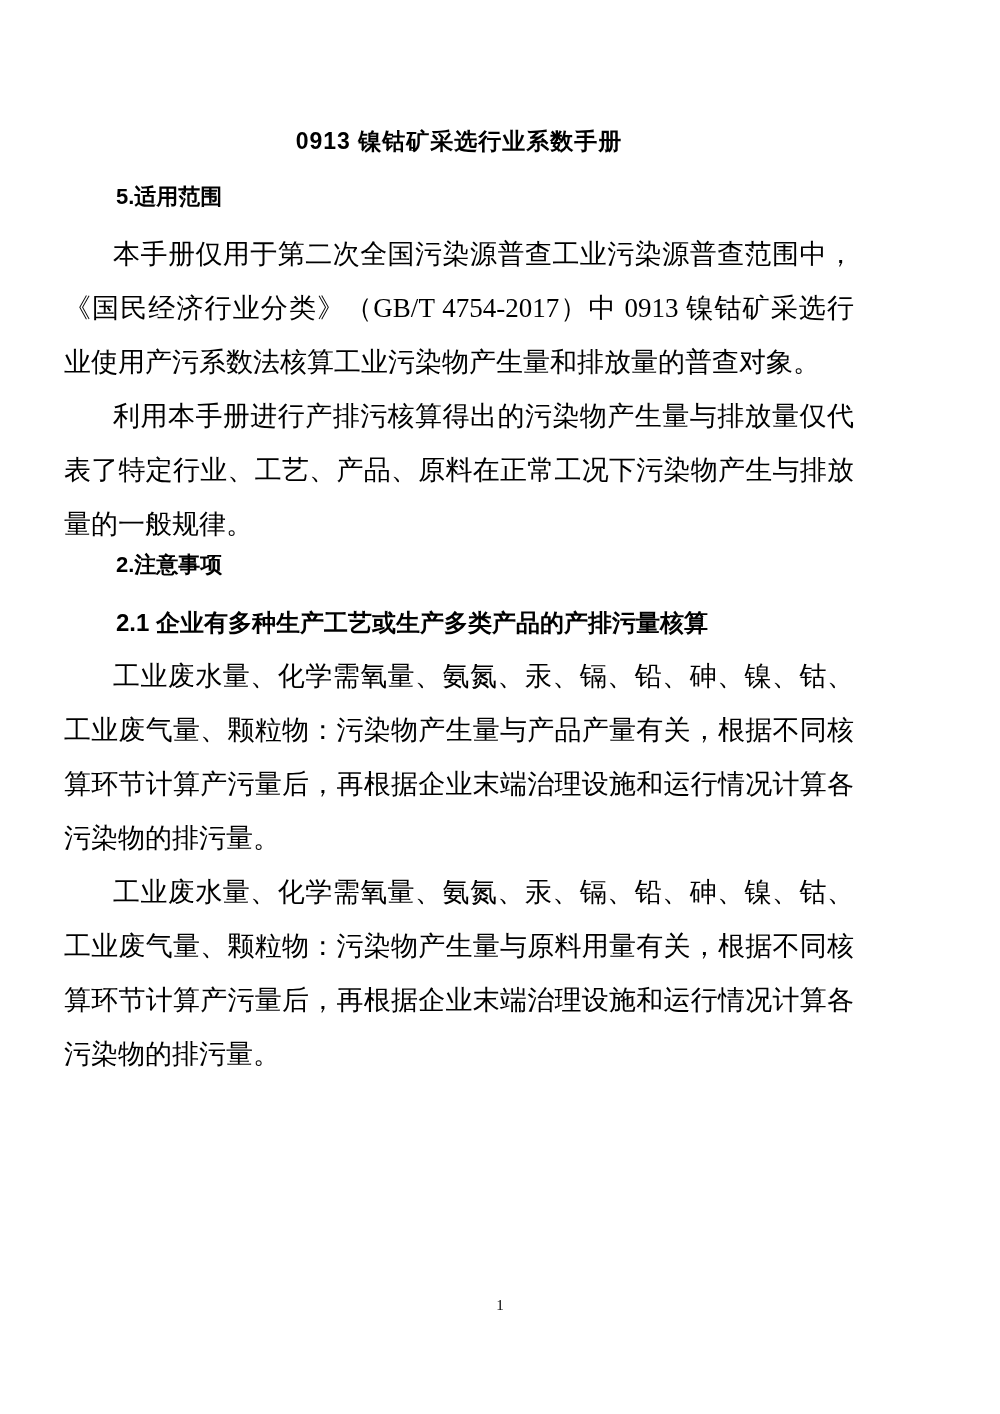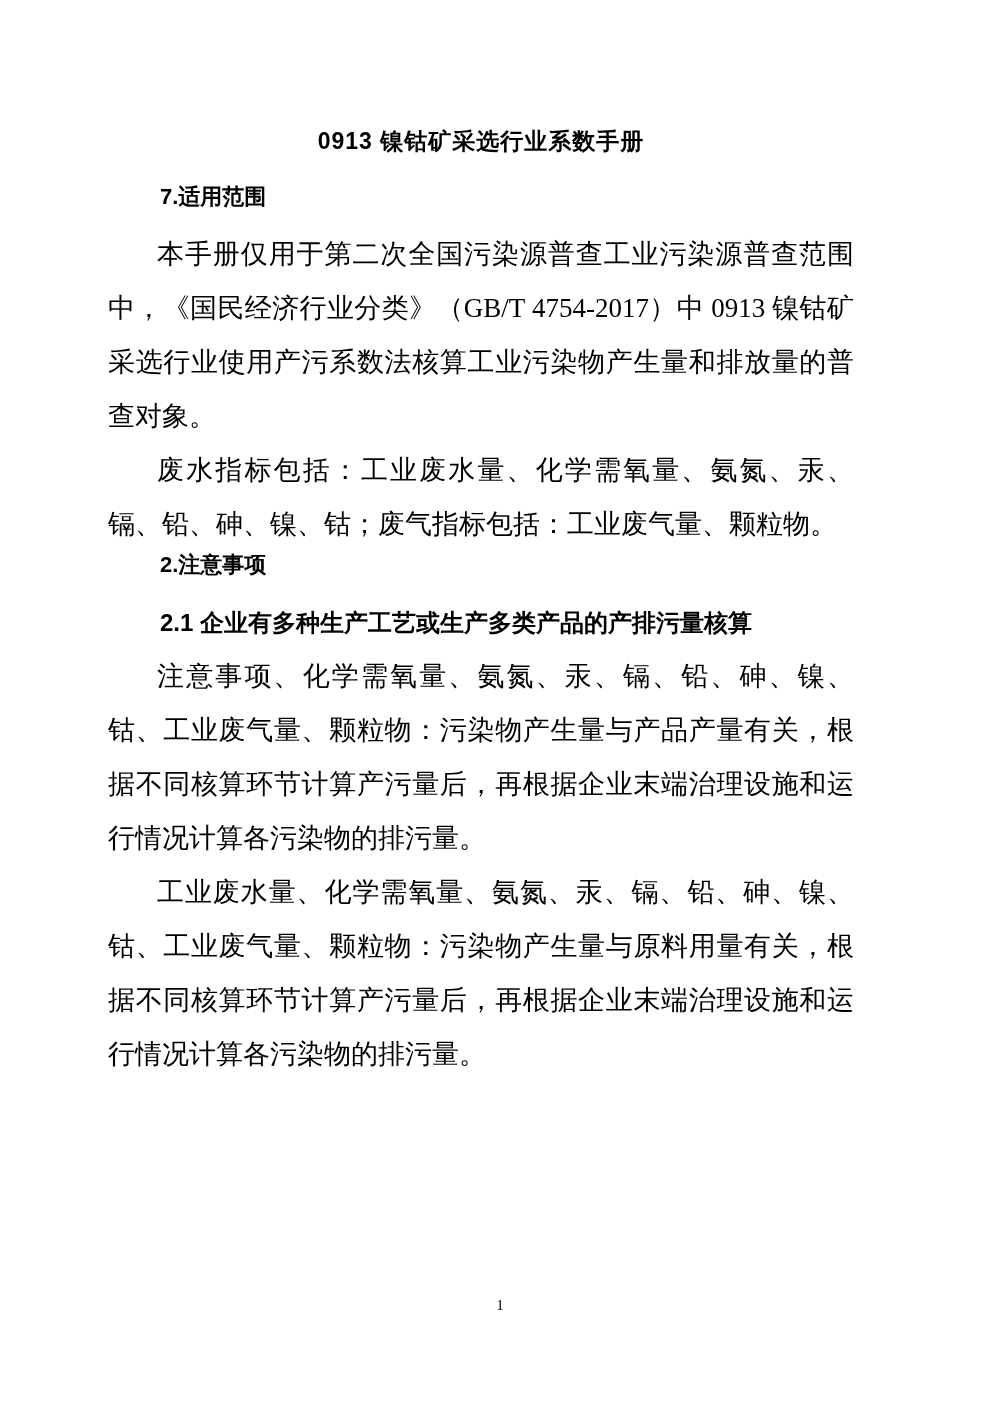--- a/index.html
+++ b/index.html
@@ -15,7 +15,7 @@
   .page {
     width: 100%;
     height: 100%;
-    padding: 126px 146px 0 108px;
+    padding: 126px 146px 0 64px;
   }
   .doc-title {
     font-family: "Liberation Sans", "DejaVu Sans", sans-serif;

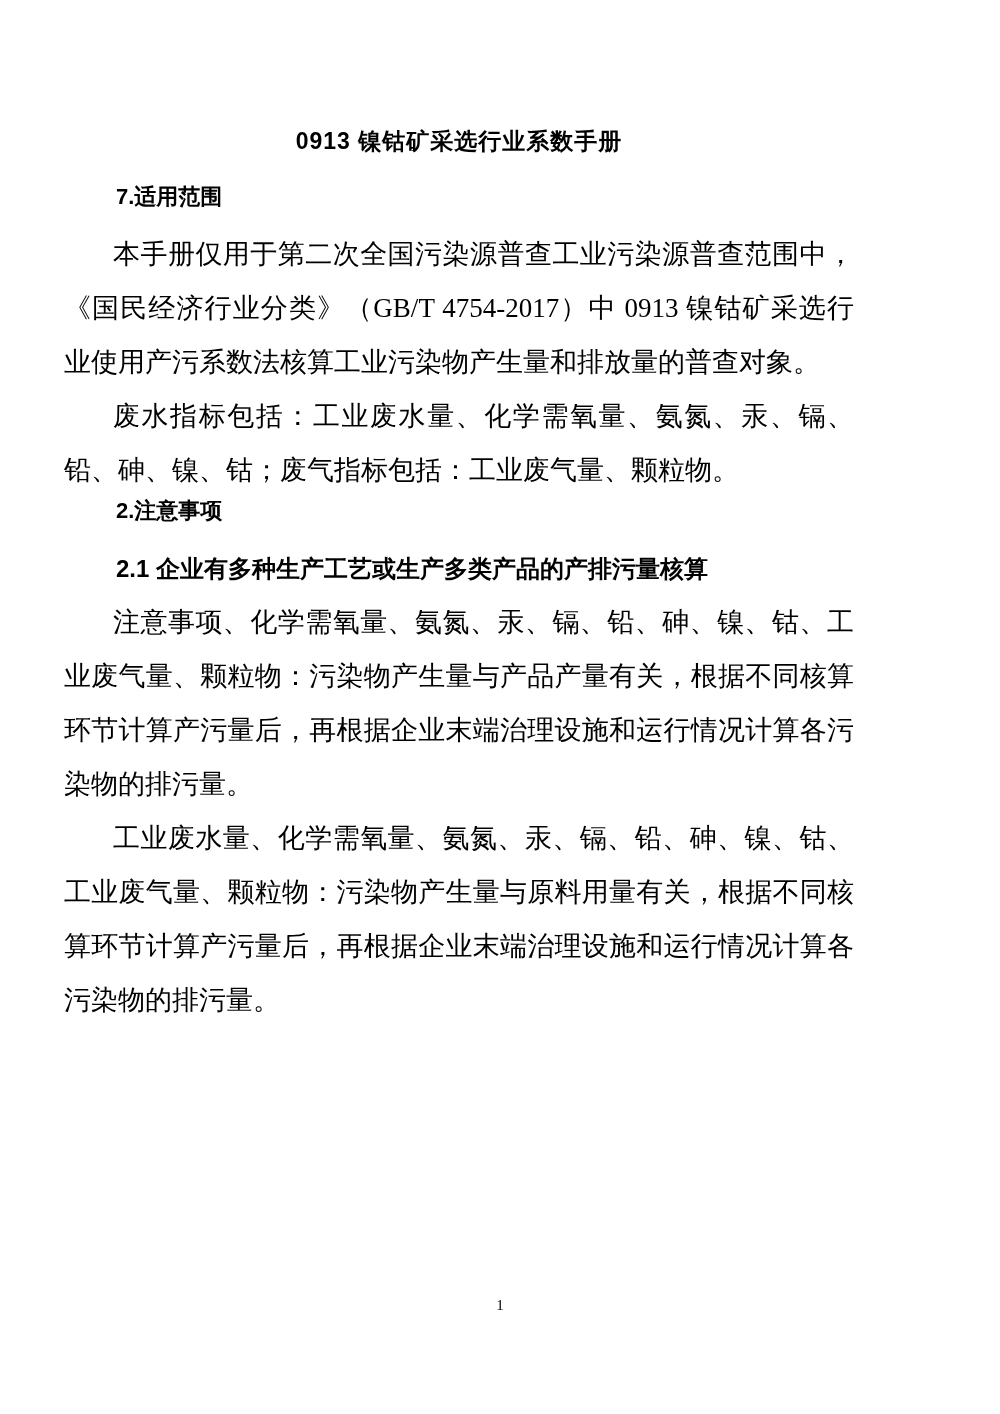--- a/index.html
+++ b/index.html
@@ -70,7 +70,7 @@
 
   <h1 class="doc-title">0913 镍钴矿采选行业系数手册</h1>
 
-  <h2 class="sec-heading first">7.适用范围</h2>
+  <h2 class="sec-heading first">5.适用范围</h2>
 
   <p class="para">本手册仅用于第二次全国污染源普查工业污染源普查范围中，《国民经济行业分类》（GB/T 4754-2017）中 0913 镍钴矿采选行业使用产污系数法核算工业污染物产生量和排放量的普查对象。</p>
 

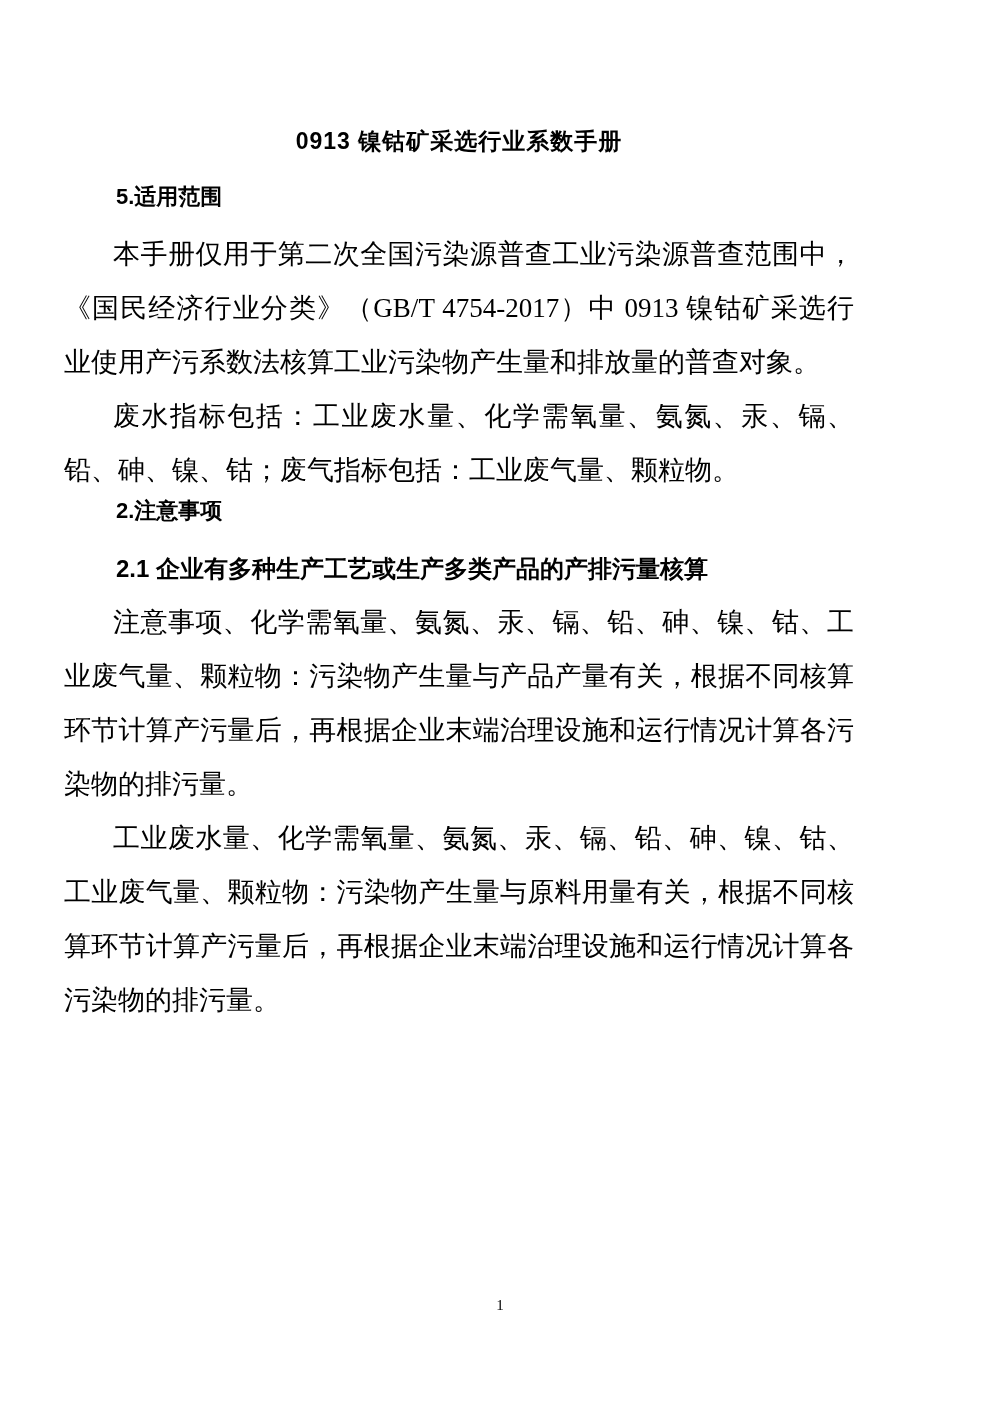--- a/index.html
+++ b/index.html
@@ -74,6 +74,7 @@
 
   <p class="para">本手册仅用于第二次全国污染源普查工业污染源普查范围中，《国民经济行业分类》（GB/T 4754-2017）中 0913 镍钴矿采选行业使用产污系数法核算工业污染物产生量和排放量的普查对象。</p>
 
+  <p class="para">利用本手册进行产排污核算得出的污染物产生量与排放量仅代表了特定行业、工艺、产品、原料在正常工况下污染物产生与排放量的一般规律。</p>
 
   <p class="para">废水指标包括：工业废水量、化学需氧量、氨氮、汞、镉、铅、砷、镍、钴；废气指标包括：工业废气量、颗粒物。</p>
 

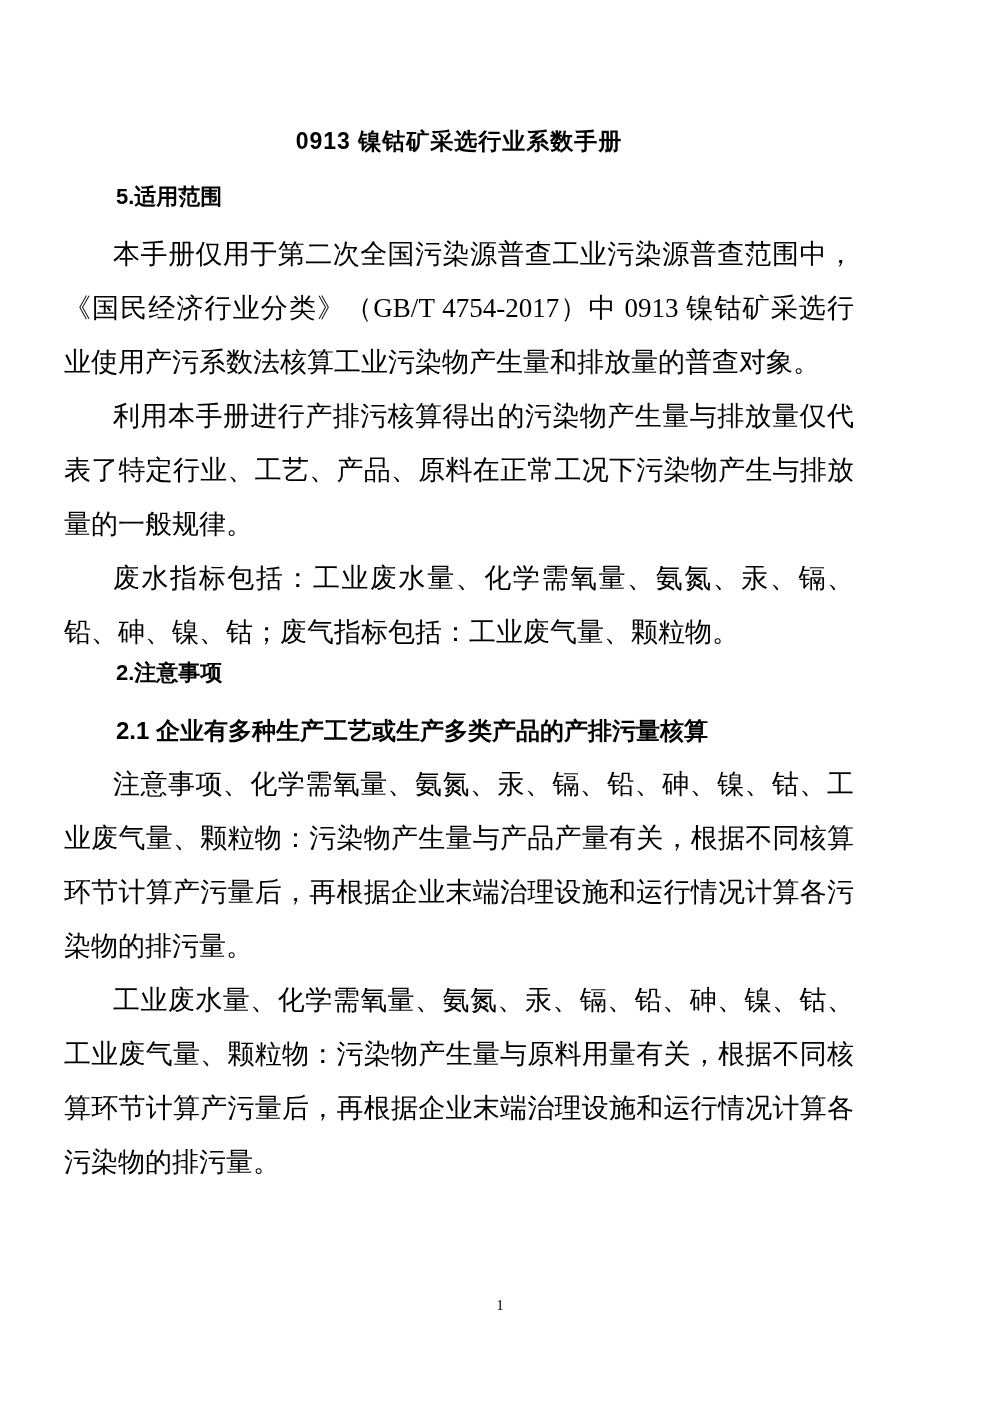--- a/index.html
+++ b/index.html
@@ -76,7 +76,6 @@
 
   <p class="para">利用本手册进行产排污核算得出的污染物产生量与排放量仅代表了特定行业、工艺、产品、原料在正常工况下污染物产生与排放量的一般规律。</p>
 
-  <p class="para">废水指标包括：工业废水量、化学需氧量、氨氮、汞、镉、铅、砷、镍、钴；废气指标包括：工业废气量、颗粒物。</p>
 
   <h2 class="sec-heading spaced-top">2.注意事项</h2>
 

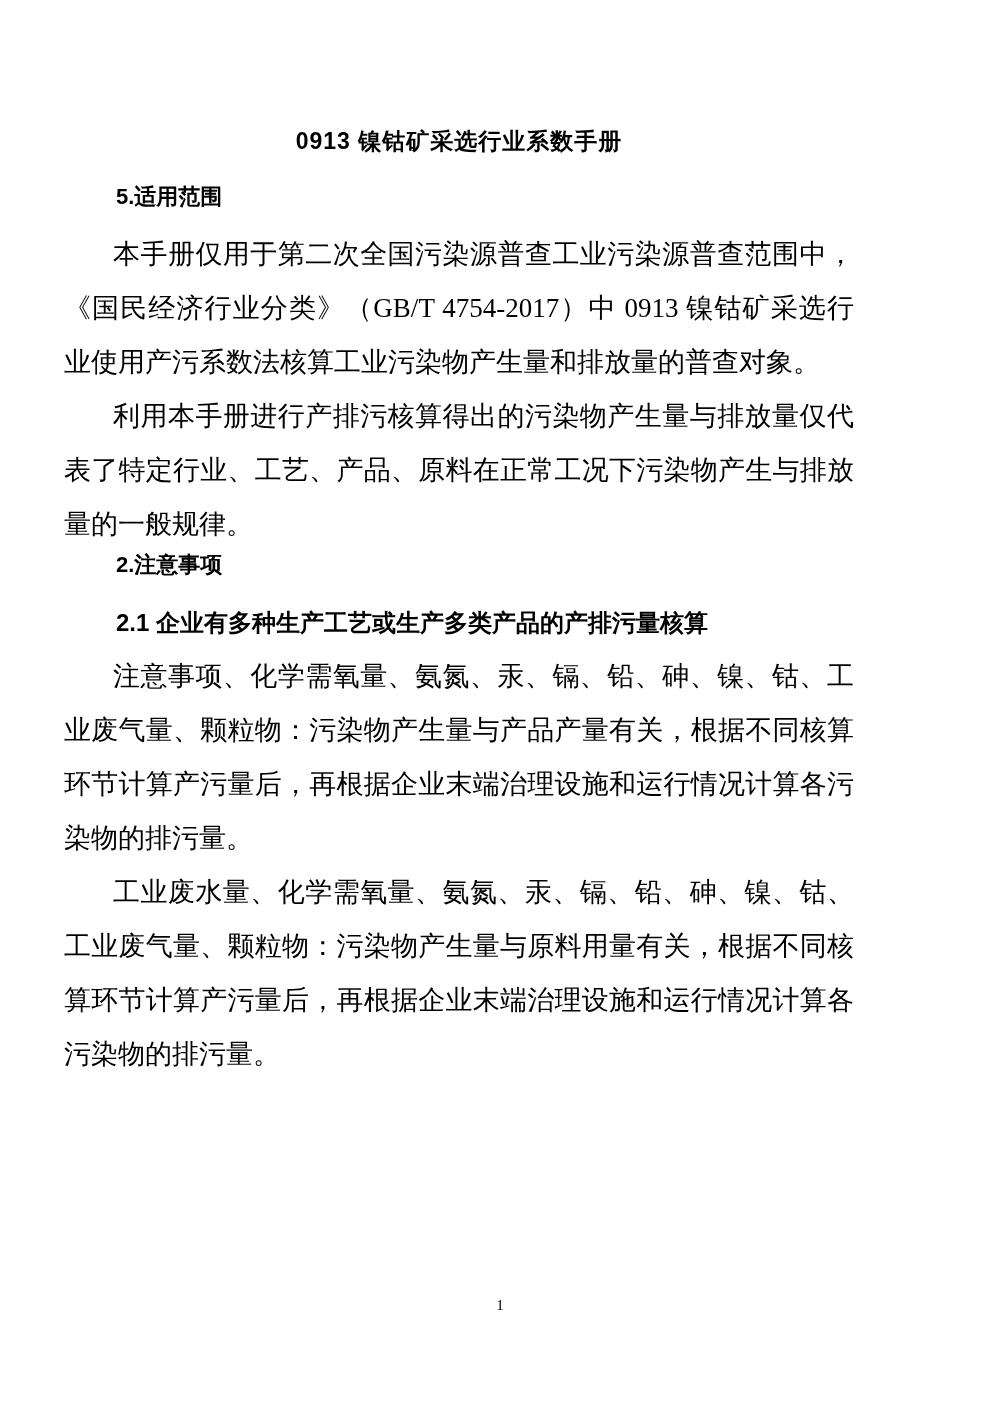--- a/index.html
+++ b/index.html
@@ -81,7 +81,7 @@
 
   <h3 class="sub-heading">2.1 企业有多种生产工艺或生产多类产品的产排污量核算</h3>
 
-  <p class="para">注意事项、化学需氧量、氨氮、汞、镉、铅、砷、镍、钴、工业废气量、颗粒物：污染物产生量与产品产量有关，根据不同核算环节计算产污量后，再根据企业末端治理设施和运行情况计算各污染物的排污量。</p>
+  <p class="para">工业废水量、化学需氧量、氨氮、汞、镉、铅、砷、镍、钴、工业废气量、颗粒物：污染物产生量与产品产量有关，根据不同核算环节计算产污量后，再根据企业末端治理设施和运行情况计算各污染物的排污量。</p>
 
   <p class="para">工业废水量、化学需氧量、氨氮、汞、镉、铅、砷、镍、钴、工业废气量、颗粒物：污染物产生量与原料用量有关，根据不同核算环节计算产污量后，再根据企业末端治理设施和运行情况计算各污染物的排污量。</p>
 

